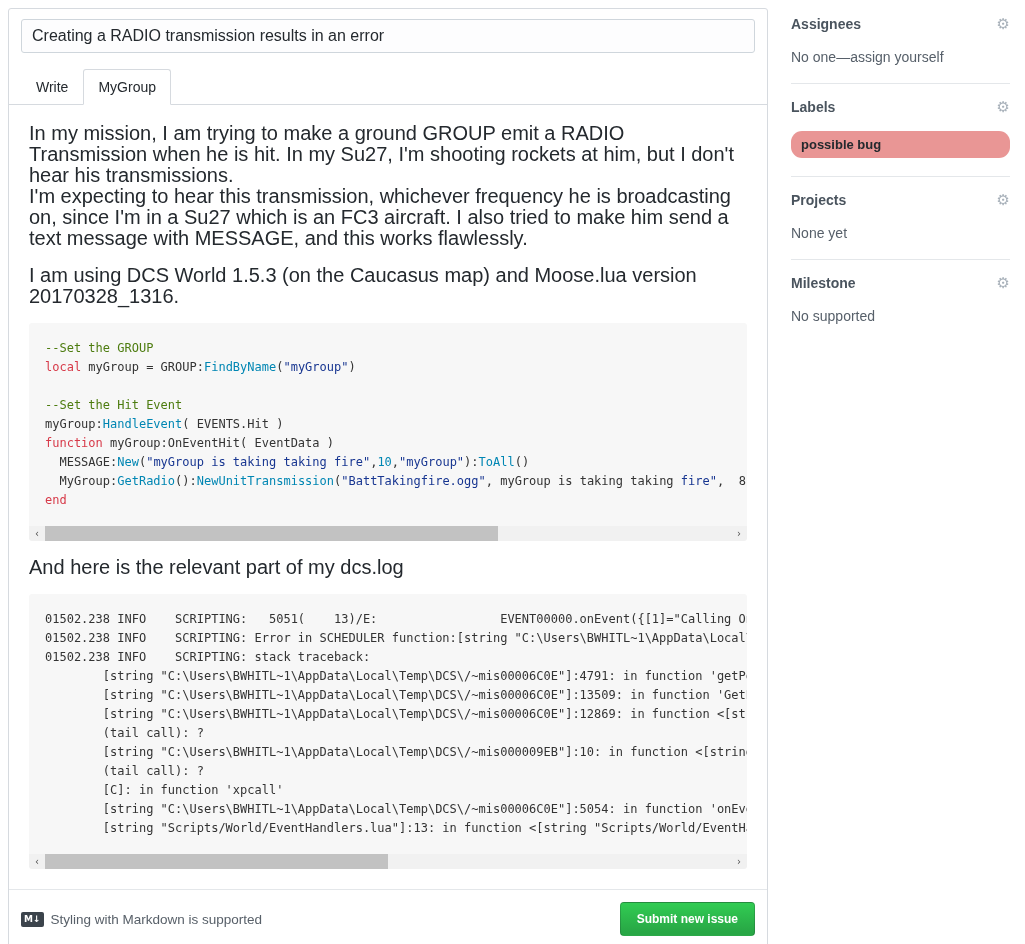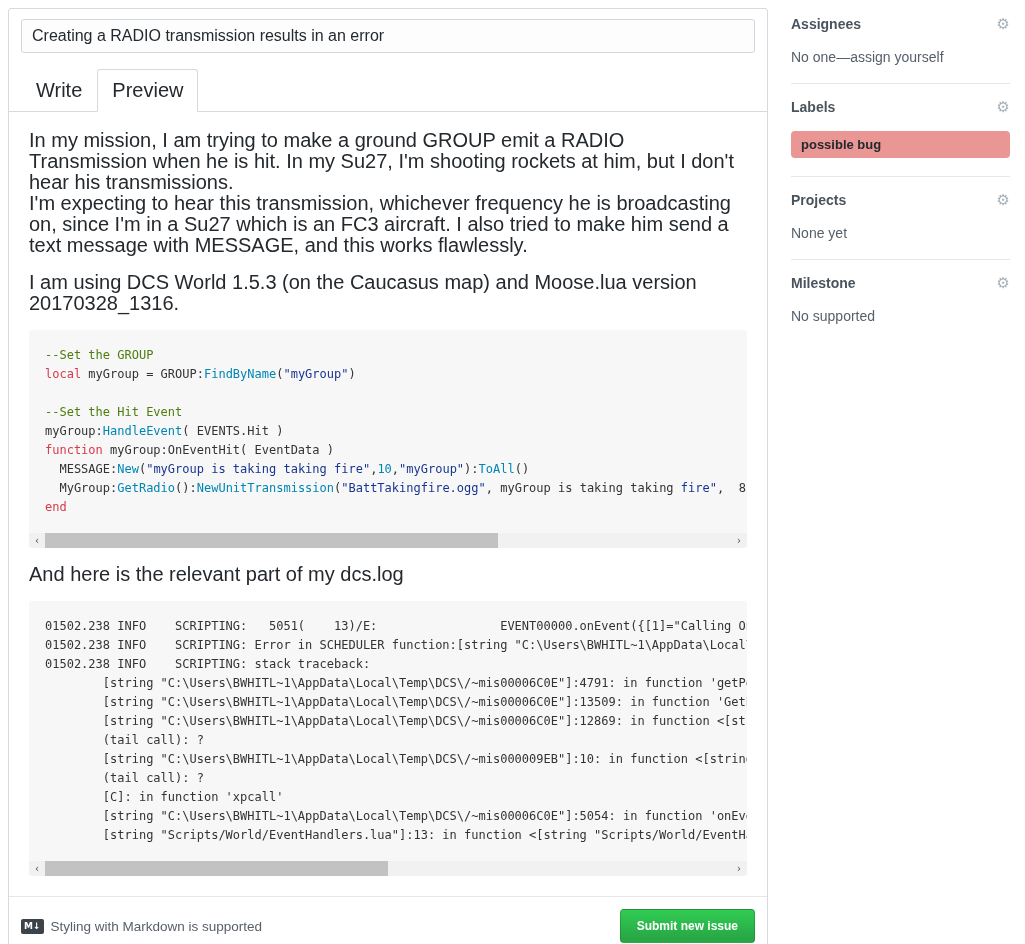--- a/index.html
+++ b/index.html
@@ -35,7 +35,7 @@
     display:flex;
   }
   .tab {
-    font-size:20px; color:#24292e;
+    font-size:14px; color:#24292e;
     padding:9px 14px; cursor:pointer;
     border:1px solid transparent;
     border-radius:3px 3px 0 0;

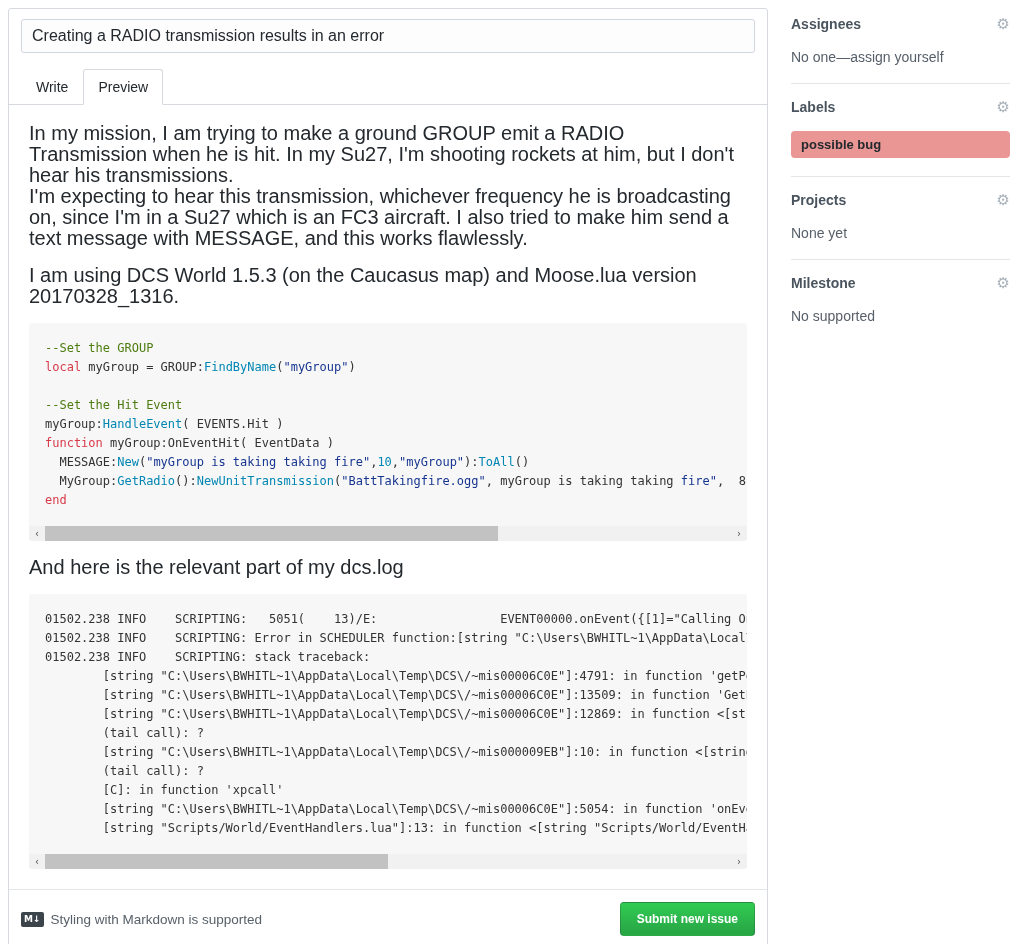--- a/index.html
+++ b/index.html
@@ -128,7 +128,7 @@
 
   <div class="tab-nav">
     <div class="tab">Write</div>
-    <div class="tab active">Preview</div>
+    <div class="tab active">MyGroup</div>
   </div>
 
   <div class="preview-body">

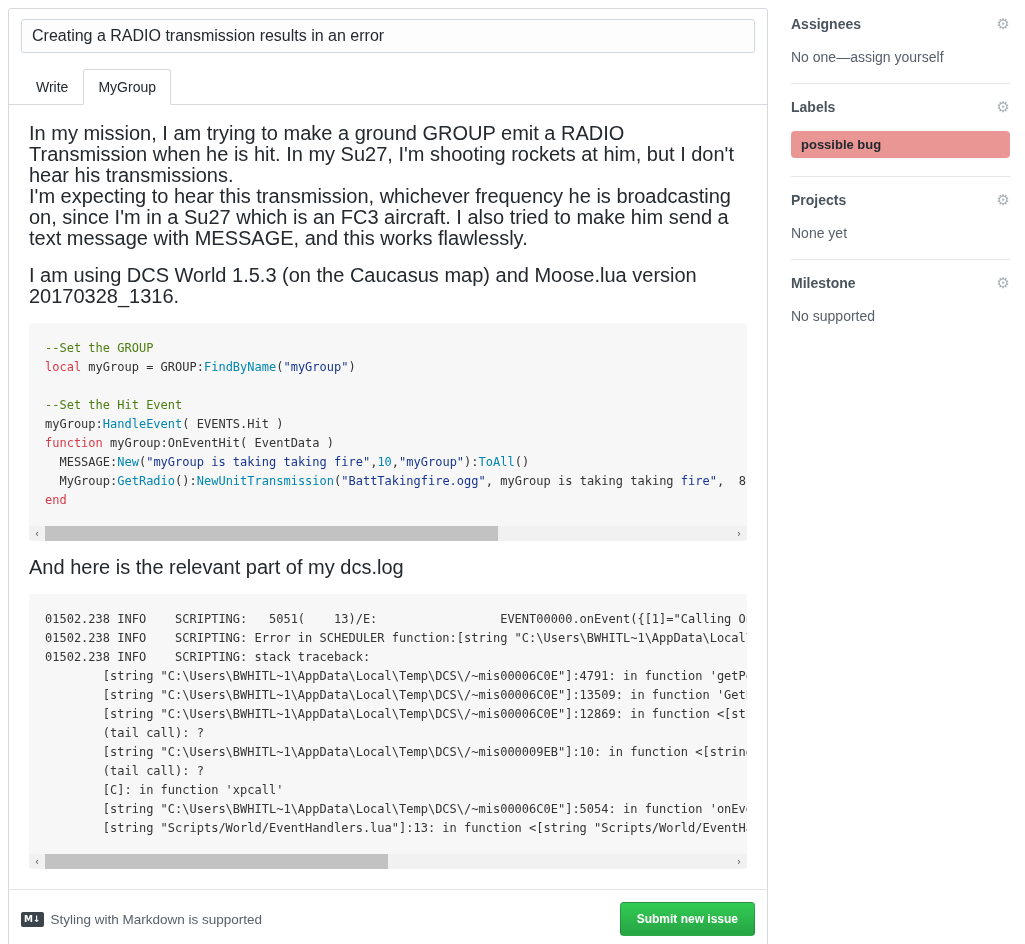--- a/index.html
+++ b/index.html
@@ -116,7 +116,7 @@
     display:block; margin-top:16px;
     background:#e99695; color:#24292e;
     font-size:13px; font-weight:bold;
-    padding:6px 10px; border-radius:4px; cursor:pointer;
+    padding:6px 10px; border-radius:11px; cursor:pointer;
   }
 </style>
 </head>

